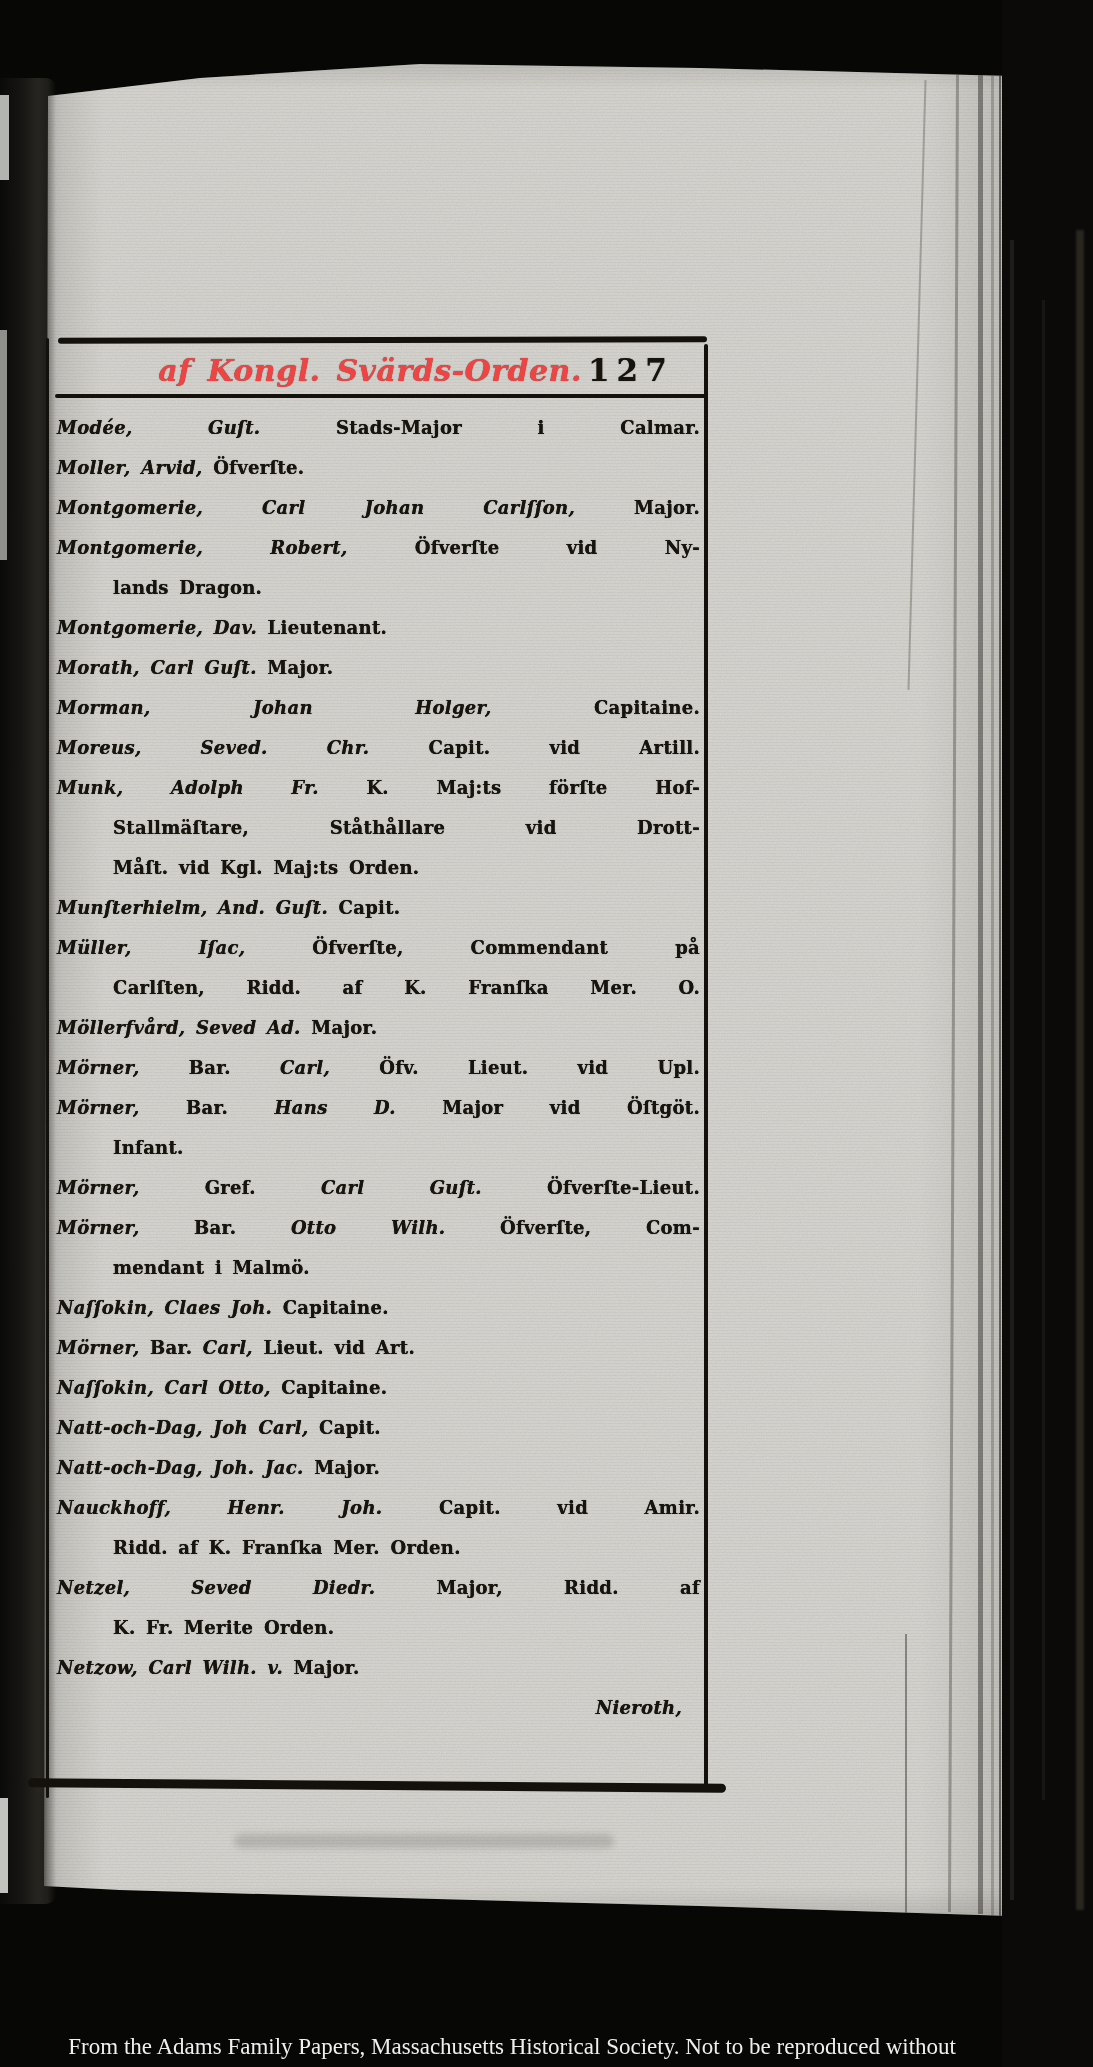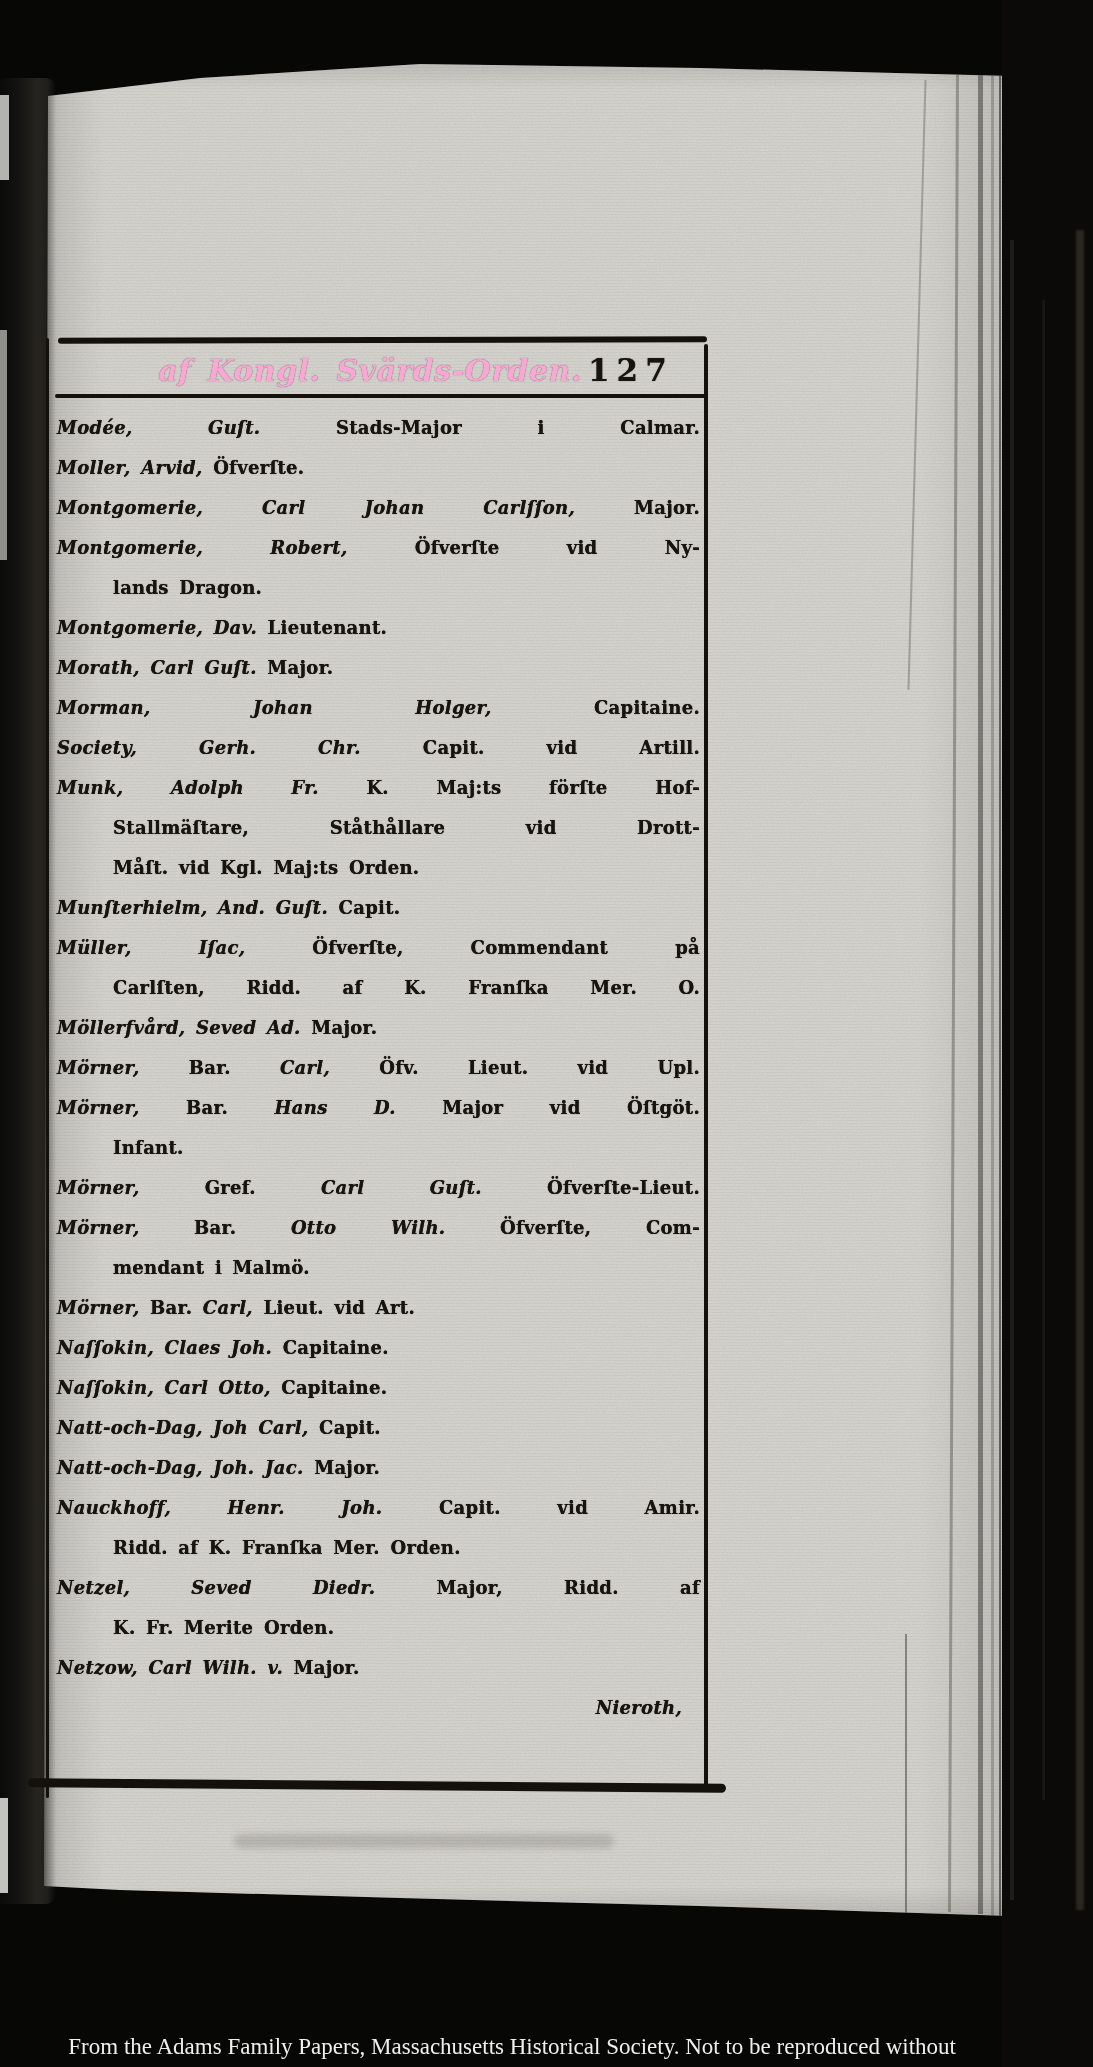--- a/index.html
+++ b/index.html
@@ -36,7 +36,7 @@
 
   
   .running-header{position:absolute;left:120px;top:349px;width:500px;height:44px;line-height:44px;
-        font-size:30px;font-style:italic;font-weight:bold;text-align:center;color:#f9a8d4;
+        font-size:30px;font-style:italic;font-weight:bold;text-align:center;color:#ef4444;
         letter-spacing:.5px;word-spacing:5px;text-shadow:0 0 1px rgba(23,20,14,.7);}
   .page-number{position:absolute;left:588px;top:347px;width:104px;height:46px;line-height:46px;
         font-size:31px;font-weight:bold;color:#17140e;letter-spacing:7px;

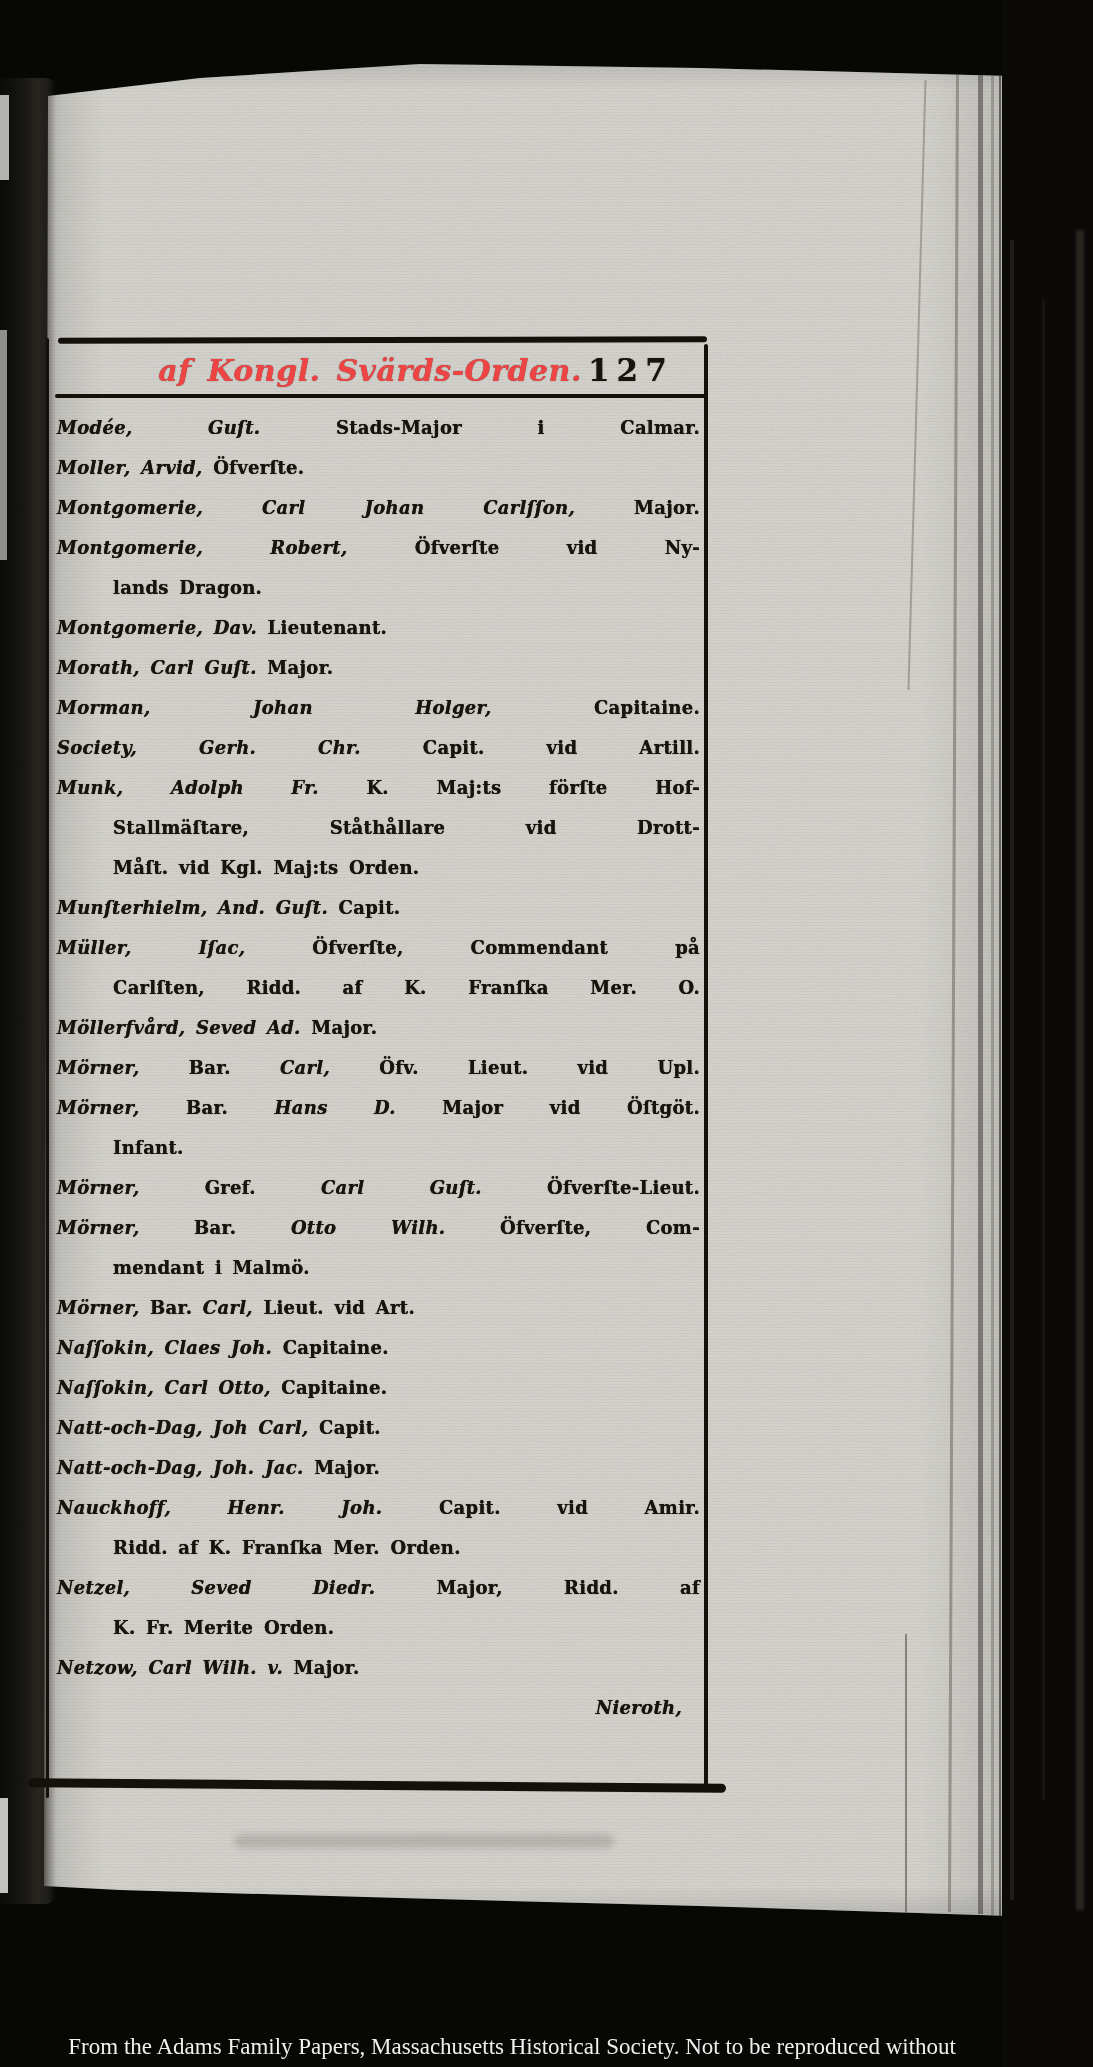--- a/index.html
+++ b/index.html
@@ -107,7 +107,7 @@
       <div class="line"><span class="it">Montgomerie, Dav.</span><span> Lieutenant.</span></div>
       <div class="line"><span class="it">Morath, Carl Guſt.</span><span> Major.</span></div>
       <div class="line fill"><span class="it">Morman, Johan Holger,</span><span> Capitaine.</span></div>
-      <div class="line fill"><span class="it">Society, Gerh. Chr.</span><span> Capit. vid Artill.</span></div>
+      <div class="line fill"><span class="it">Moreus, Seved. Chr.</span><span> Capit. vid Artill.</span></div>
       <div class="line fill"><span class="it">Munk, Adolph Fr.</span><span> K. Maj:ts förſte Hof-</span></div>
       <div class="line indent fill"><span>Stallmäſtare, Ståthållare vid Drott-</span></div>
       <div class="line indent"><span>Måſt. vid Kgl. Maj:ts Orden.</span></div>

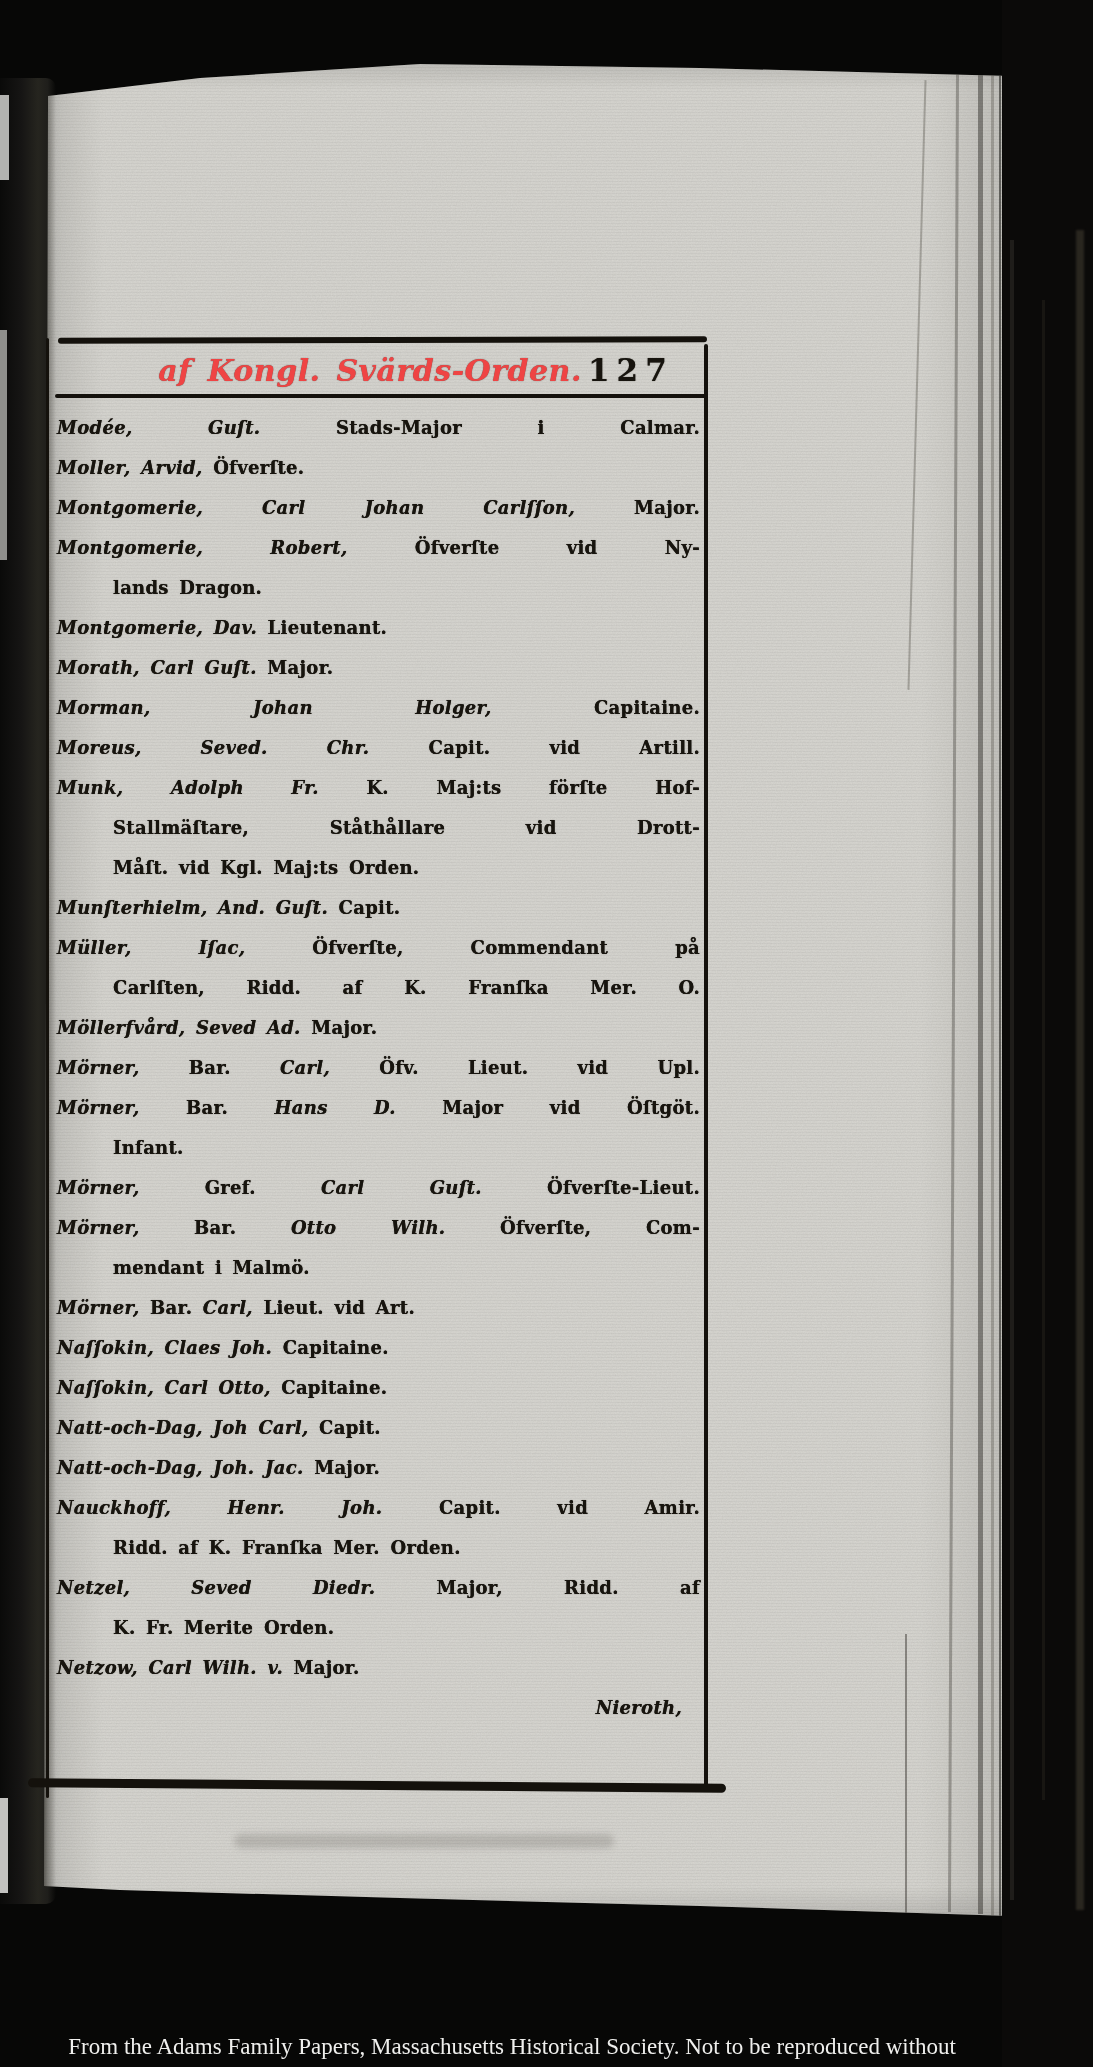--- a/index.html
+++ b/index.html
@@ -121,8 +121,8 @@
       <div class="line fill"><span class="it">Mörner,</span><span> Gref. </span><span class="it">Carl Guſt.</span><span> Öfverſte-Lieut.</span></div>
       <div class="line fill"><span class="it">Mörner,</span><span> Bar. </span><span class="it">Otto Wilh.</span><span> Öfverſte, Com-</span></div>
       <div class="line indent"><span>mendant i Malmö.</span></div>
+      <div class="line"><span class="it">Naſſokin, Claes Joh.</span><span> Capitaine.</span></div>
       <div class="line"><span class="it">Mörner,</span><span> Bar. </span><span class="it">Carl,</span><span> Lieut. vid Art.</span></div>
-      <div class="line"><span class="it">Naſſokin, Claes Joh.</span><span> Capitaine.</span></div>
       <div class="line"><span class="it">Naſſokin, Carl Otto,</span><span> Capitaine.</span></div>
       <div class="line"><span class="it">Natt-och-Dag, Joh Carl,</span><span> Capit.</span></div>
       <div class="line"><span class="it">Natt-och-Dag, Joh. Jac.</span><span> Major.</span></div>

